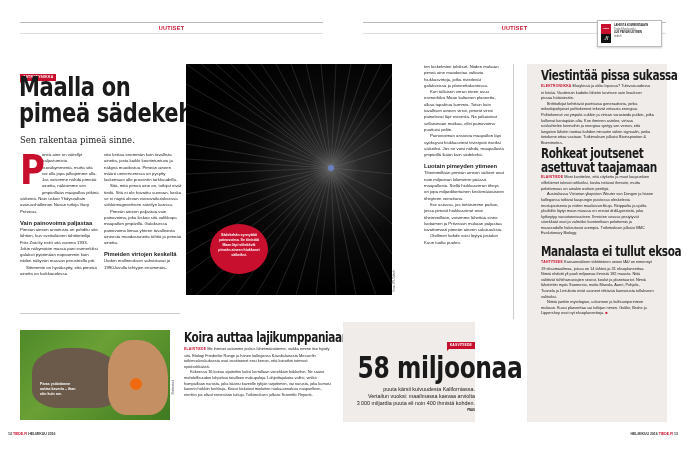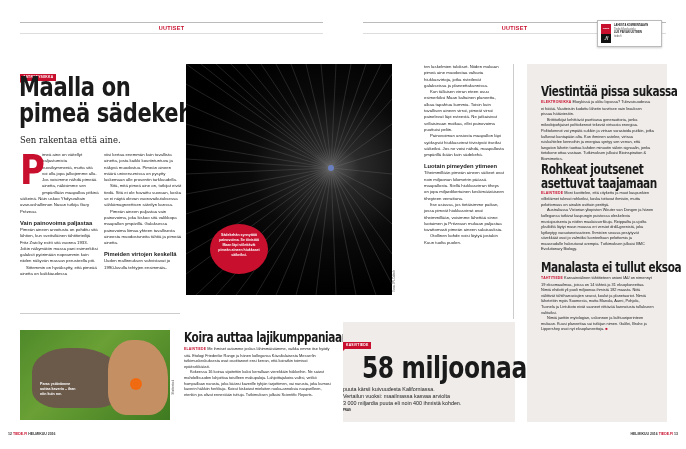--- a/index.html
+++ b/index.html
@@ -132,7 +132,7 @@
 <div style="position:absolute;left:513px;top:64px;height:255px;border-left:1px solid #ccc;"></div>
 
 <div class="gray" style="position:absolute;left:527px;top:64px;width:140px;height:358px;"></div>
-<div style="position:absolute;left:541px;top:84px;width:113px;">
+<div style="position:absolute;left:541px;top:68px;width:113px;">
   <div>
     <div class="cond" style="font-size:14px;line-height:15px;transform:scaleX(.75);white-space:nowrap;">Viestintää pissa sukassa</div>
     <div class="body" style="font-size:3.9px;line-height:5.6px;">

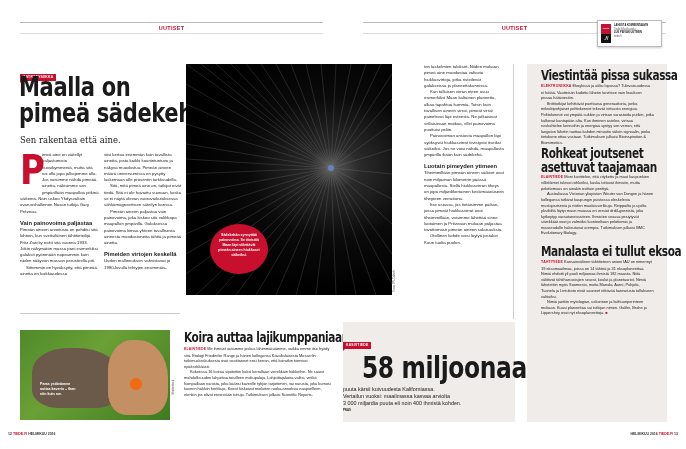--- a/index.html
+++ b/index.html
@@ -45,7 +45,7 @@
   <div>Maalla on</div>
   <div>pimeä sädekehä</div>
 </div>
-<div style="position:absolute;left:20px;top:135px;font-family:'DejaVu Serif',serif;font-size:8.5px;color:#222;">Sen rakentaa että aine.</div>
+<div style="position:absolute;left:20px;top:135px;font-family:'DejaVu Serif',serif;font-size:8.5px;color:#222;">Sen rakentaa pimeä sinne.</div>
 
 <div class="body" style="position:absolute;left:20px;top:152px;width:79px;">
   <div style="position:relative;">

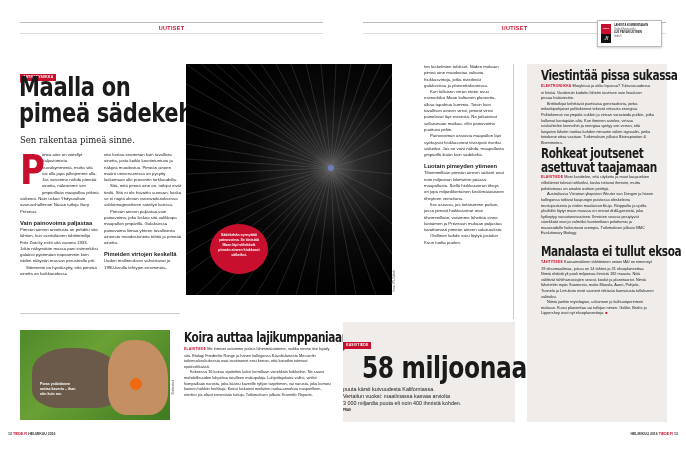--- a/index.html
+++ b/index.html
@@ -177,7 +177,7 @@
   </div>
 </div>
 
-<div class="gray" style="position:absolute;left:343px;top:322px;width:172px;height:100px;text-align:left;">
+<div class="gray" style="position:absolute;left:343px;top:322px;width:132px;height:100px;text-align:right;">
   <div style="margin-top:10px;"><span class="tag">KASVITIEDE</span></div>
   <div class="cond" style="font-size:30px;line-height:32px;transform:scaleX(.78);transform-origin:center top;white-space:nowrap;margin-top:2px;">58 miljoonaa</div>
   <div style="font-size:5.4px;line-height:7px;color:#222;margin-top:2px;">

